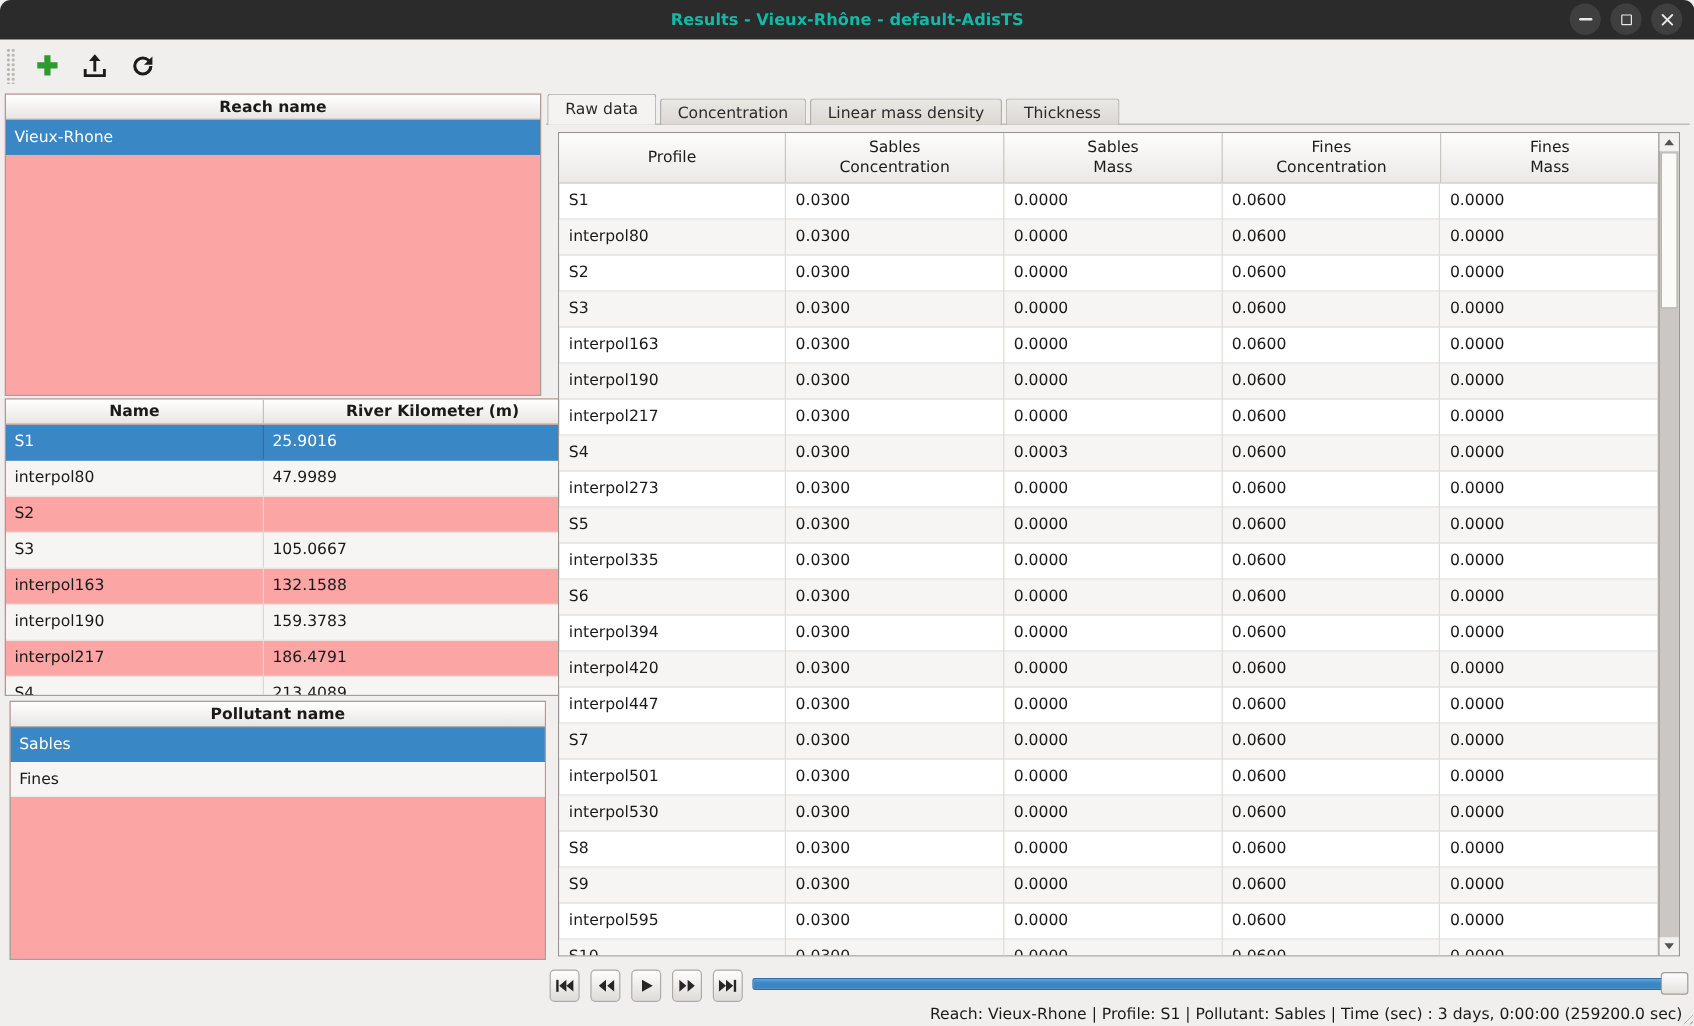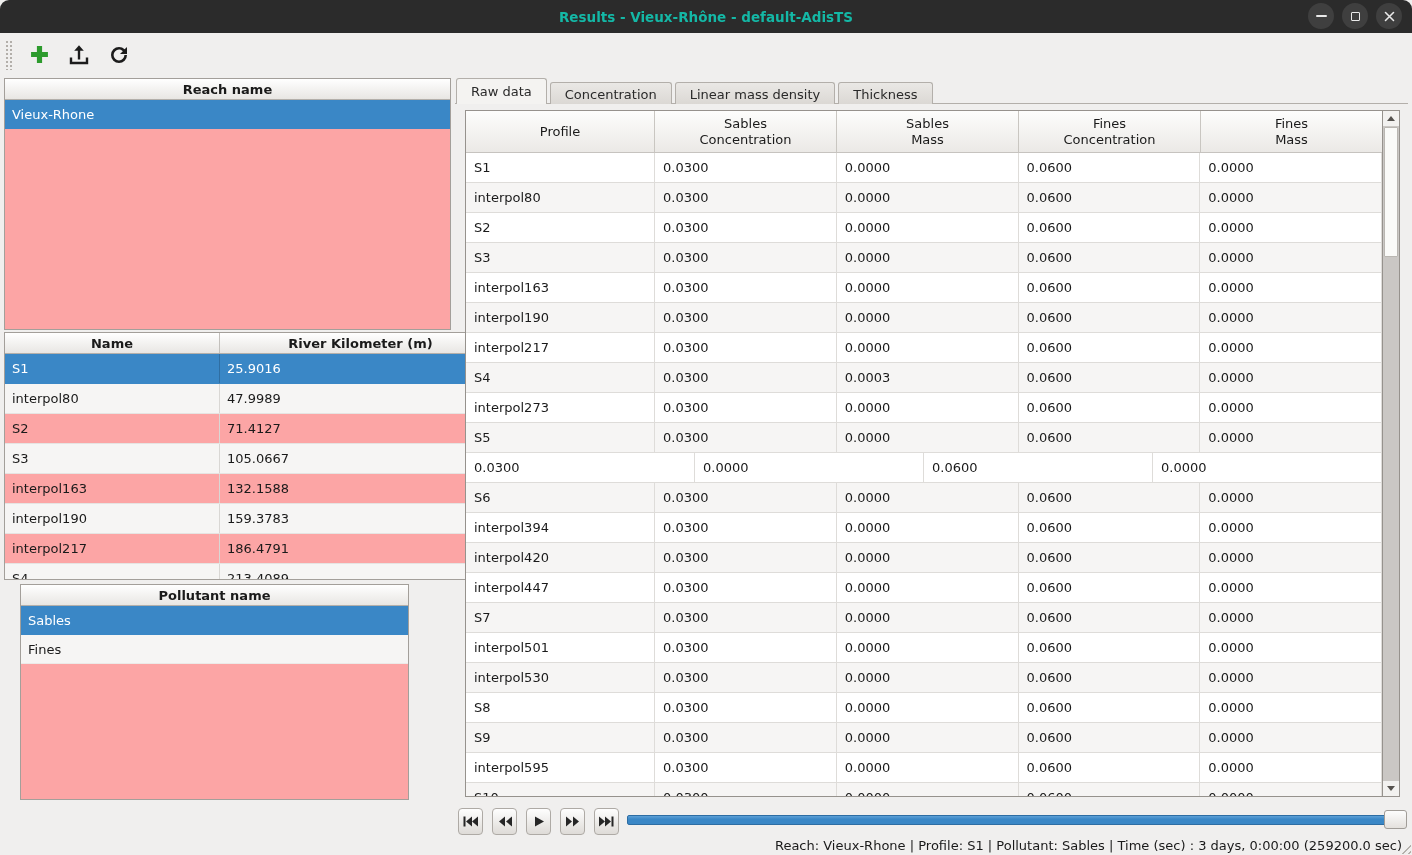--- a/index.html
+++ b/index.html
@@ -181,7 +181,6 @@
       </div>
       <div class="prow">
         <div class="c1">S2</div>
-        <div class="c2">71.4127</div>
       </div>
       <div class="prow alt">
         <div class="c1">S3</div>

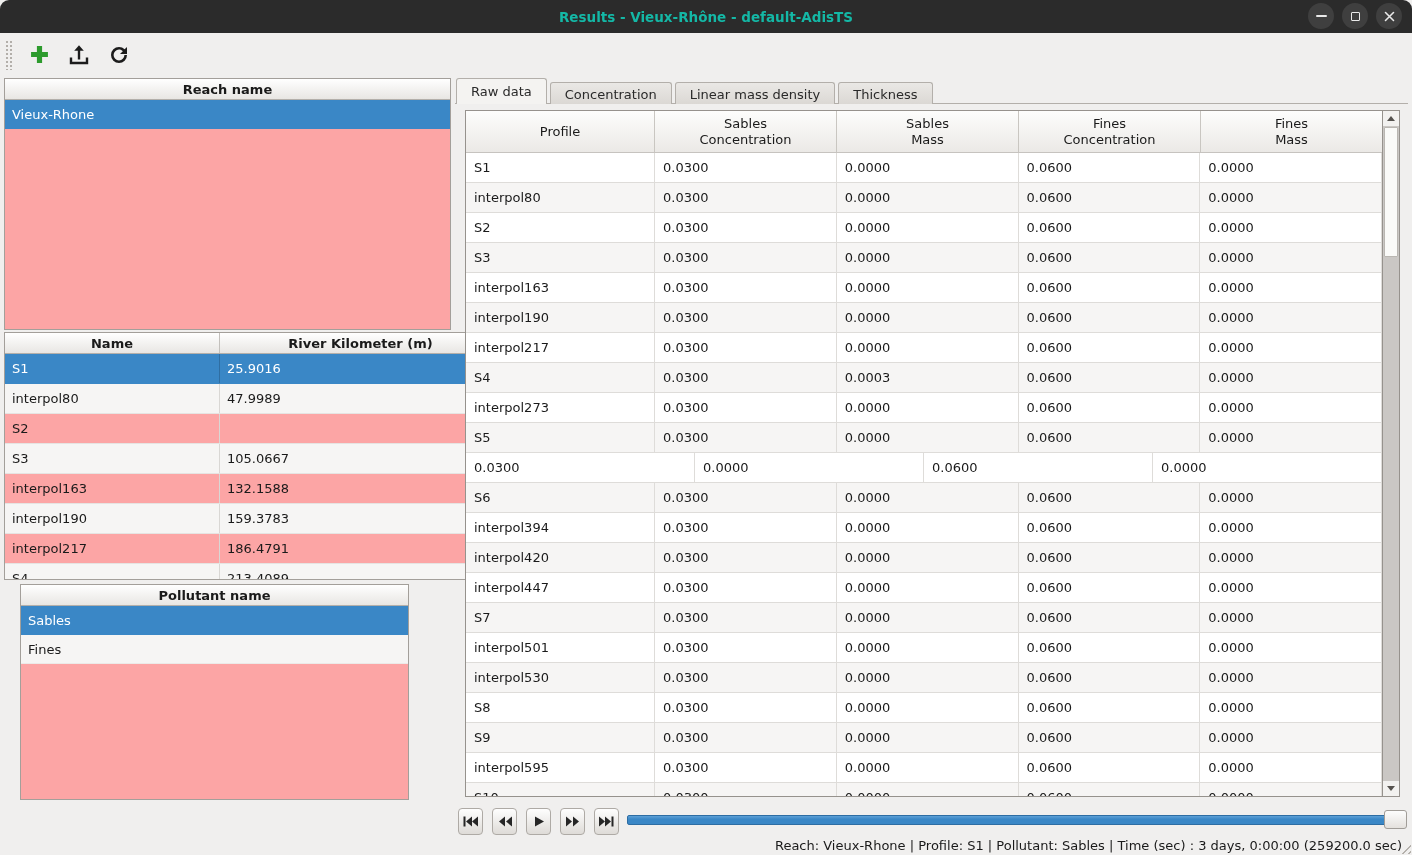--- a/index.html
+++ b/index.html
@@ -324,6 +324,7 @@
         <div class="tcell">0.0000</div>
       </div>
       <div class="trow">
+        <div class="tcell c0">interpol335</div>
         <div class="tcell">0.0300</div>
         <div class="tcell">0.0000</div>
         <div class="tcell">0.0600</div>

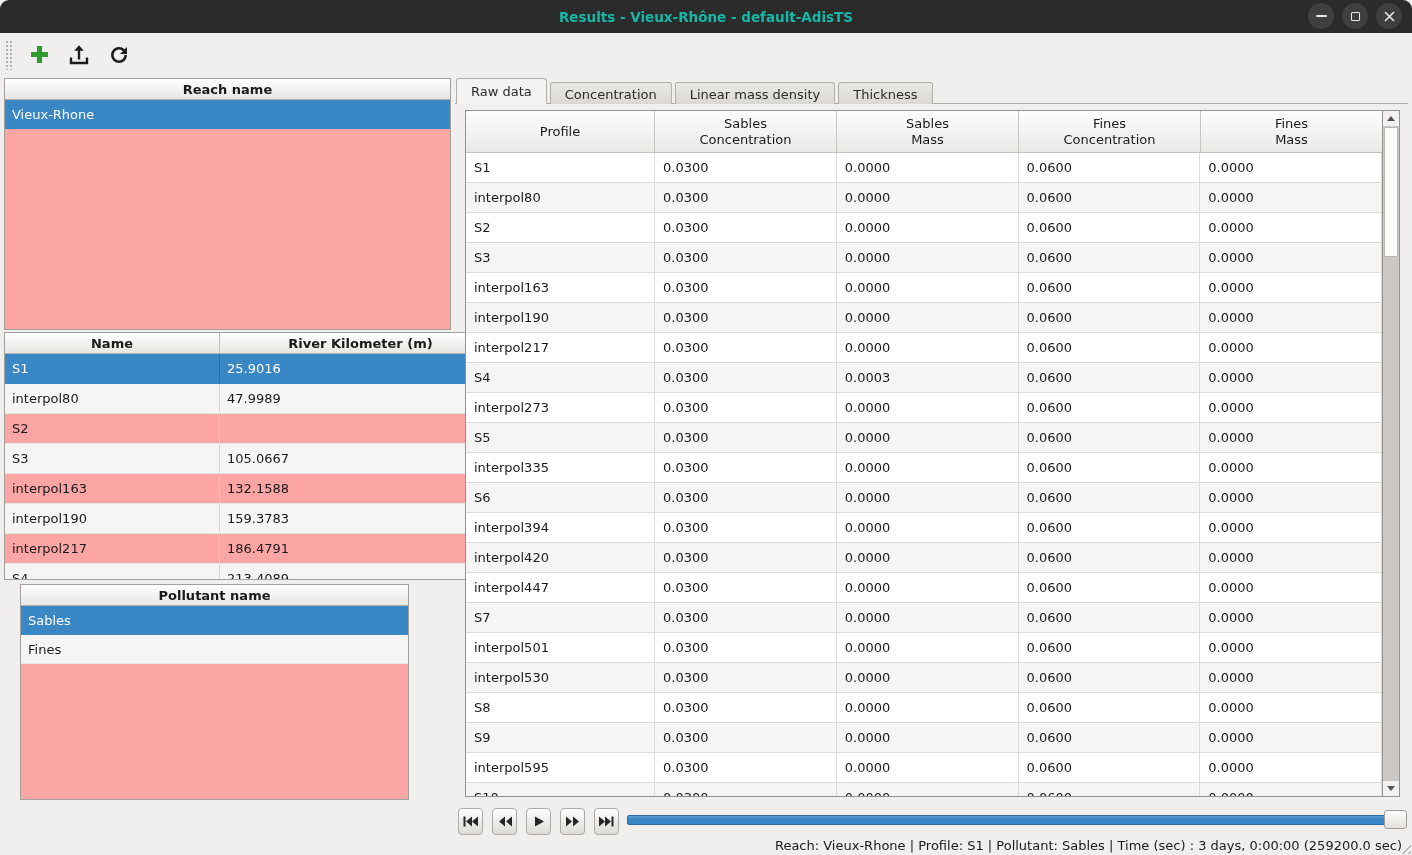--- a/index.html
+++ b/index.html
@@ -34,7 +34,7 @@
   .panel { position:absolute; background:#fca5a5; border:1px solid #a39f9a; }
   #reach-table     { left:4px; top:78px;  width:447px; height:252px; }
   #profile-table   { left:4px; top:332px; width:513px; height:248px; }
-  #pollutant-table { left:20px; top:584px; width:389px; height:216px; }
+  #pollutant-table { left:8px; top:584px; width:447px; height:216px; }
 
   .thead { height:21px; background:linear-gradient(#ffffff,#e8e6e3);
     border-bottom:1px solid #b3afaa; display:flex; align-items:center;

